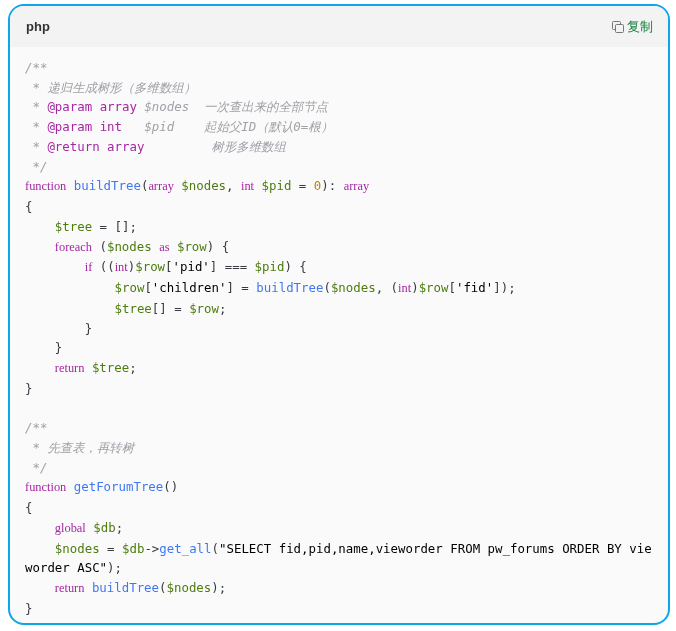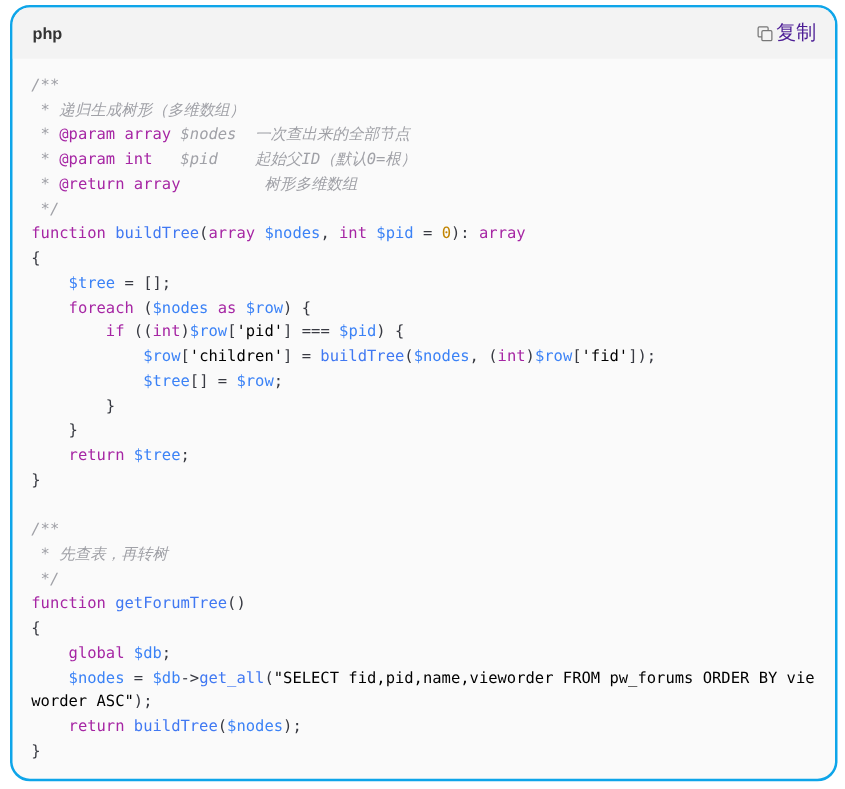--- a/index.html
+++ b/index.html
@@ -13,7 +13,7 @@
       justify-content: space-between; padding: 0 15px 0 16px; box-sizing: border-box;
     }
     .lang-label { font-size: 13px; font-weight: bold; color: #333; }
-    .copy-btn { display: flex; align-items: center; gap: 4px; font-size: 16px; color: #4c1d95; cursor: pointer; }
+    .copy-btn { display: flex; align-items: center; gap: 4px; font-size: 13px; color: #15803d; cursor: pointer; }
     .copy-icon { width: 11px; height: 11px; position: relative; display: inline-block; }
     .copy-icon::before { content: ""; position: absolute; left: 0; top: 0; width: 7px; height: 7px; border: 1.3px solid #777; border-radius: 1.5px; }
     .copy-icon::after { content: ""; position: absolute; left: 2.5px; top: 2.5px; width: 7px; height: 7px; border: 1.3px solid #777; border-radius: 1.5px; background: #f3f3f3; }

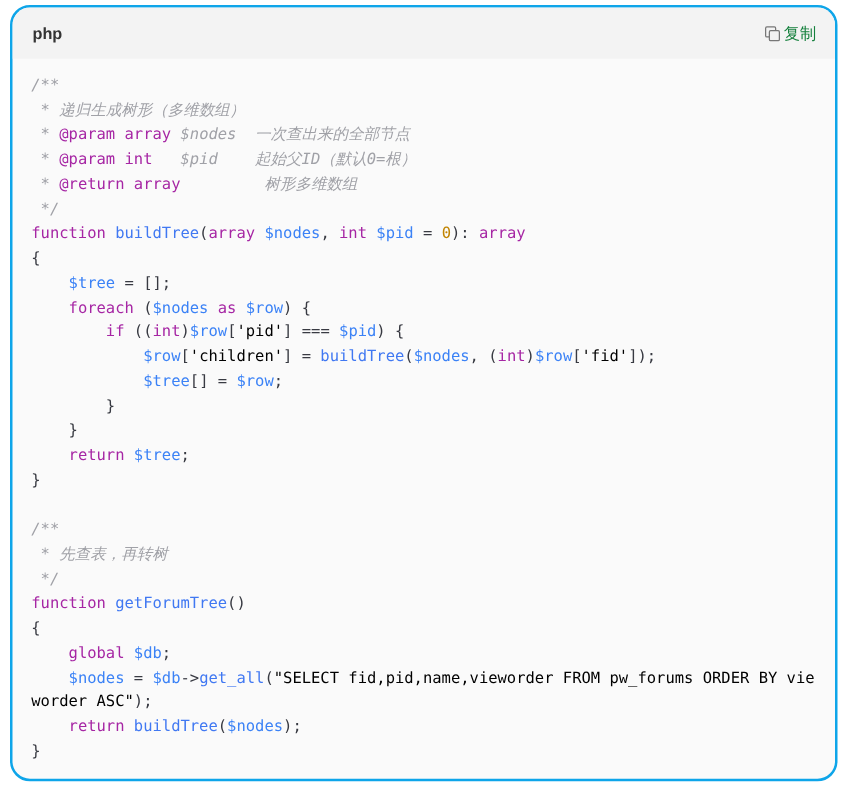--- a/index.html
+++ b/index.html
@@ -26,7 +26,7 @@
     .line { display: block; min-height: 19.74px; }
     .c { color: #a0a1a7; font-style: italic; }
     .ck { color: #a626a4; }
-    .k { color: #a626a4; }
+    .k { color: #a626a4; font-family: Liberation Serif, serif; }
     .v { color: #3b82f6; }
     .f { color: #4078f2; }
     .s { color: #000000; }

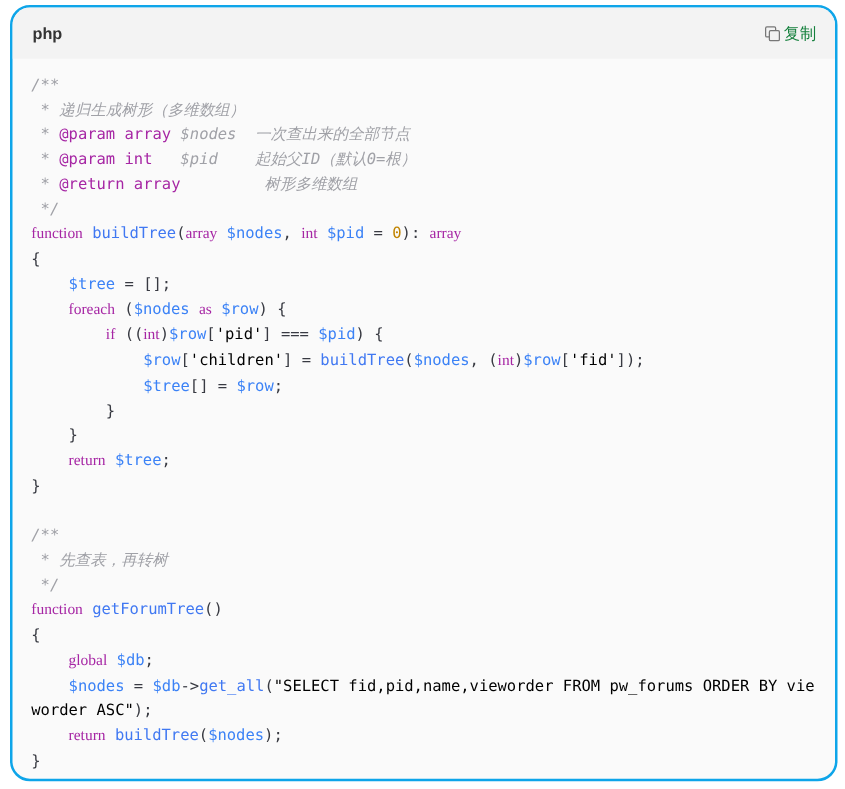--- a/index.html
+++ b/index.html
@@ -27,7 +27,7 @@
     .c { color: #a0a1a7; font-style: italic; }
     .ck { color: #a626a4; }
     .k { color: #a626a4; font-family: Liberation Serif, serif; }
-    .v { color: #3b82f6; }
+    .v { color: #4d7c0f; }
     .f { color: #4078f2; }
     .s { color: #000000; }
     .n { color: #c18401; }

